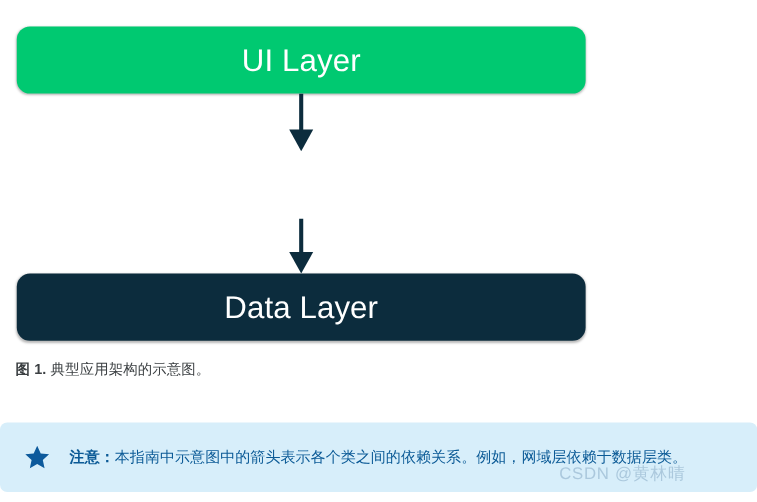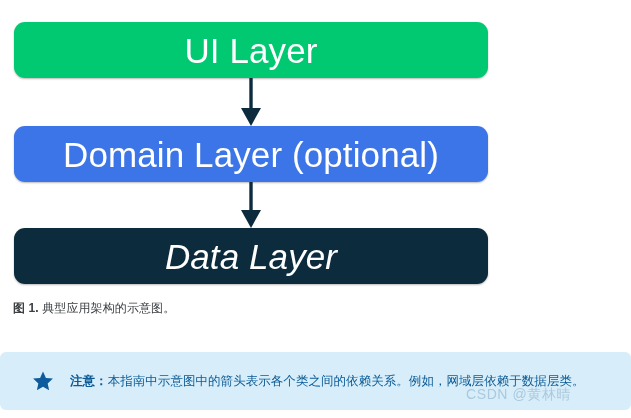--- a/index.html
+++ b/index.html
@@ -39,7 +39,7 @@
   }
   .layer-label {
     color: #ffffff;
-    font-size: 35px;
+    font-size: 26px;
     font-weight: 400;
     letter-spacing: 0.1px;
     line-height: 1;

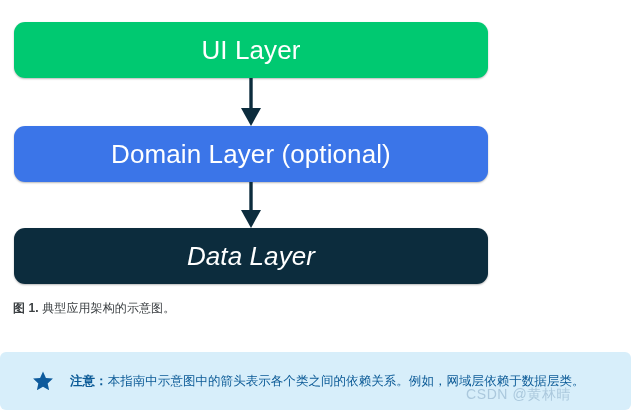--- a/index.html
+++ b/index.html
@@ -131,9 +131,6 @@
     <polygon points="241,30 261,30 251,48" fill="#0c2c3d"></polygon>
   </svg>
 
-  <div class="layer-box" id="domain-layer-box" style="background: rgb(59, 117, 232);">
-    <span class="layer-label">Domain Layer (optional)</span>
-  </div>
 
   <svg class="connector" id="connector-domain-to-data" viewBox="0 0 631 46">
     <line x1="251" y1="0" x2="251" y2="32" stroke="#0c2c3d" stroke-width="3.4"></line>

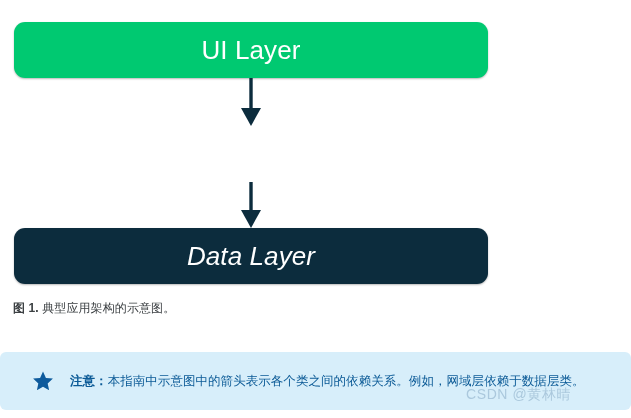--- a/index.html
+++ b/index.html
@@ -48,7 +48,7 @@
 
   #ui-layer-box      { top: 22px;  background: #00c971; }
   #domain-layer-box  { top: 126px; background: #3b75e8; }
-  #data-layer-box    { top: 228px; background: #0c2c3d; font-style: italic; }
+  #data-layer-box    { top: 228px; background: #0c2c3d; }
 
   .connector {
     position: absolute;

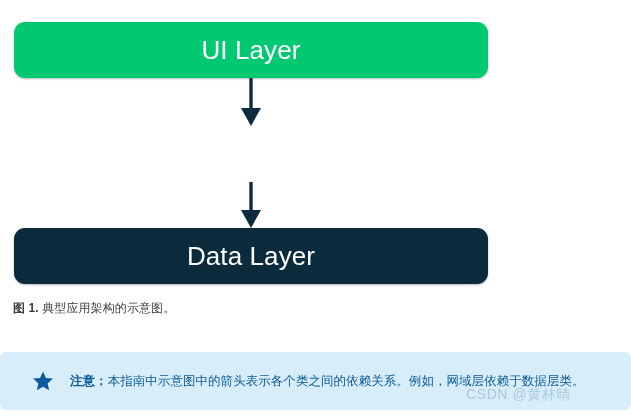--- a/index.html
+++ b/index.html
@@ -85,7 +85,7 @@
     display: flex;
     align-items: center;
     box-sizing: border-box;
-    padding-left: 32px;
+    padding-left: 20px;
     overflow: hidden;
   }
   #note-star-icon {

